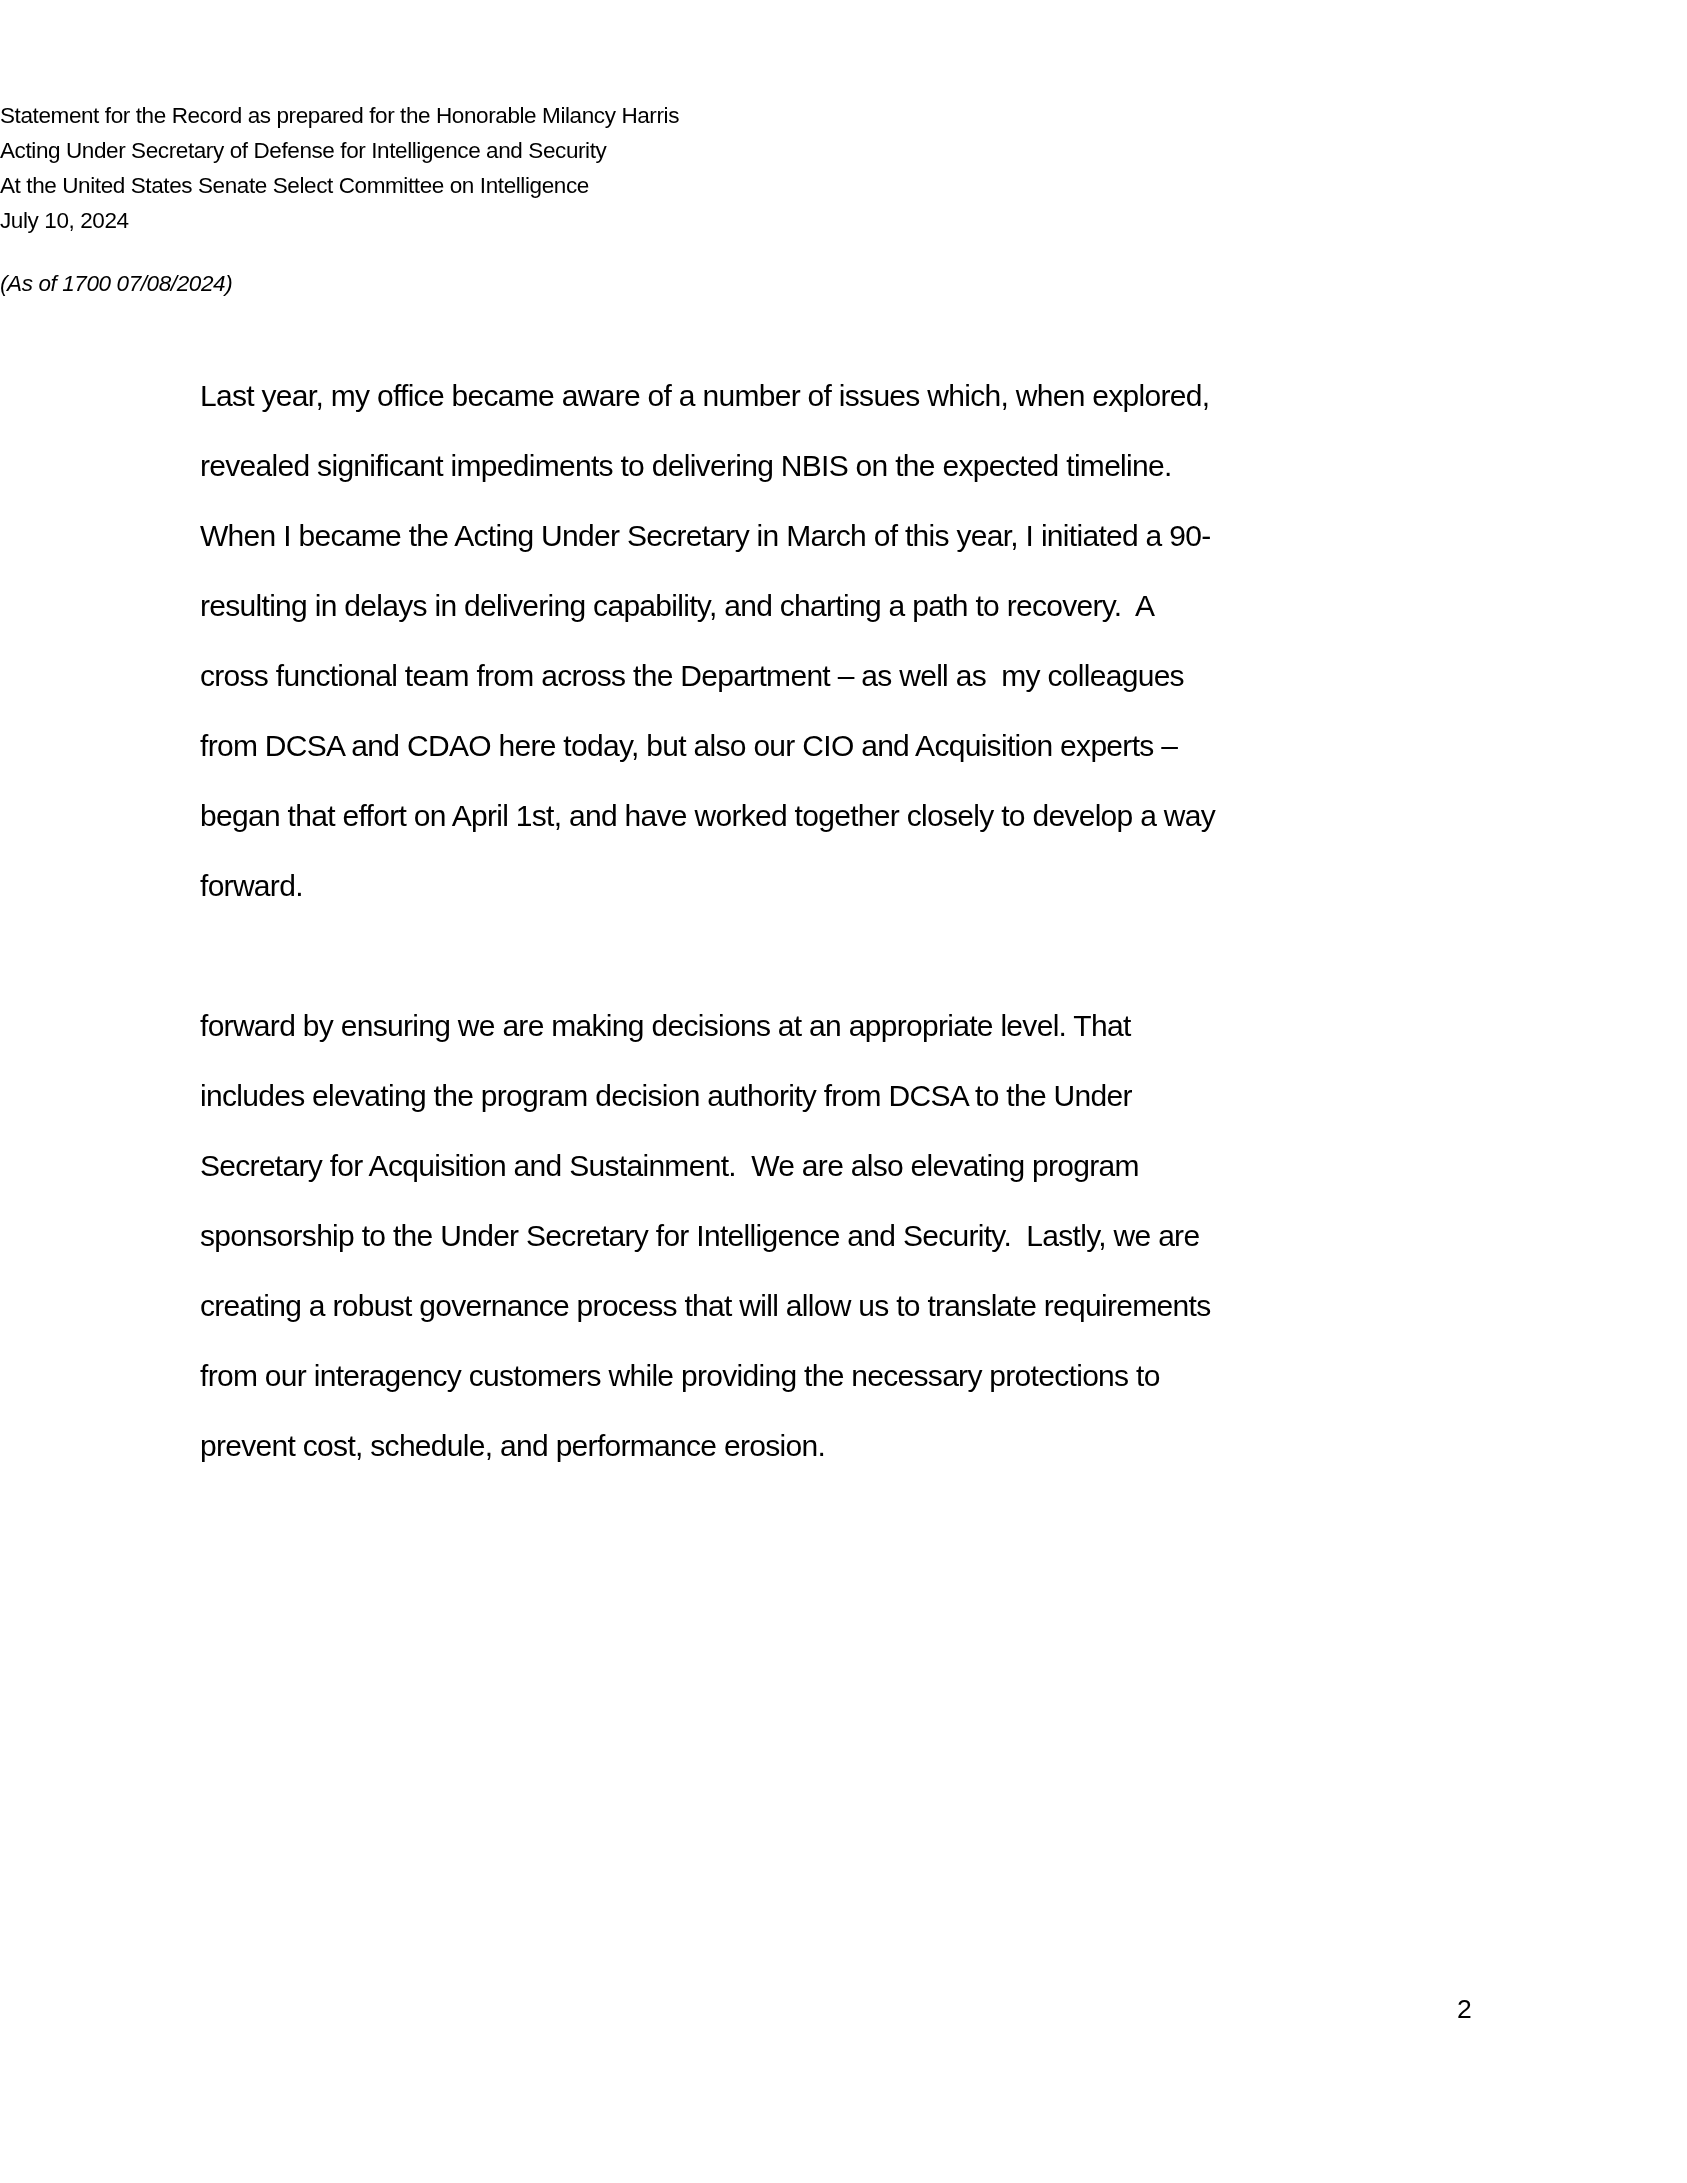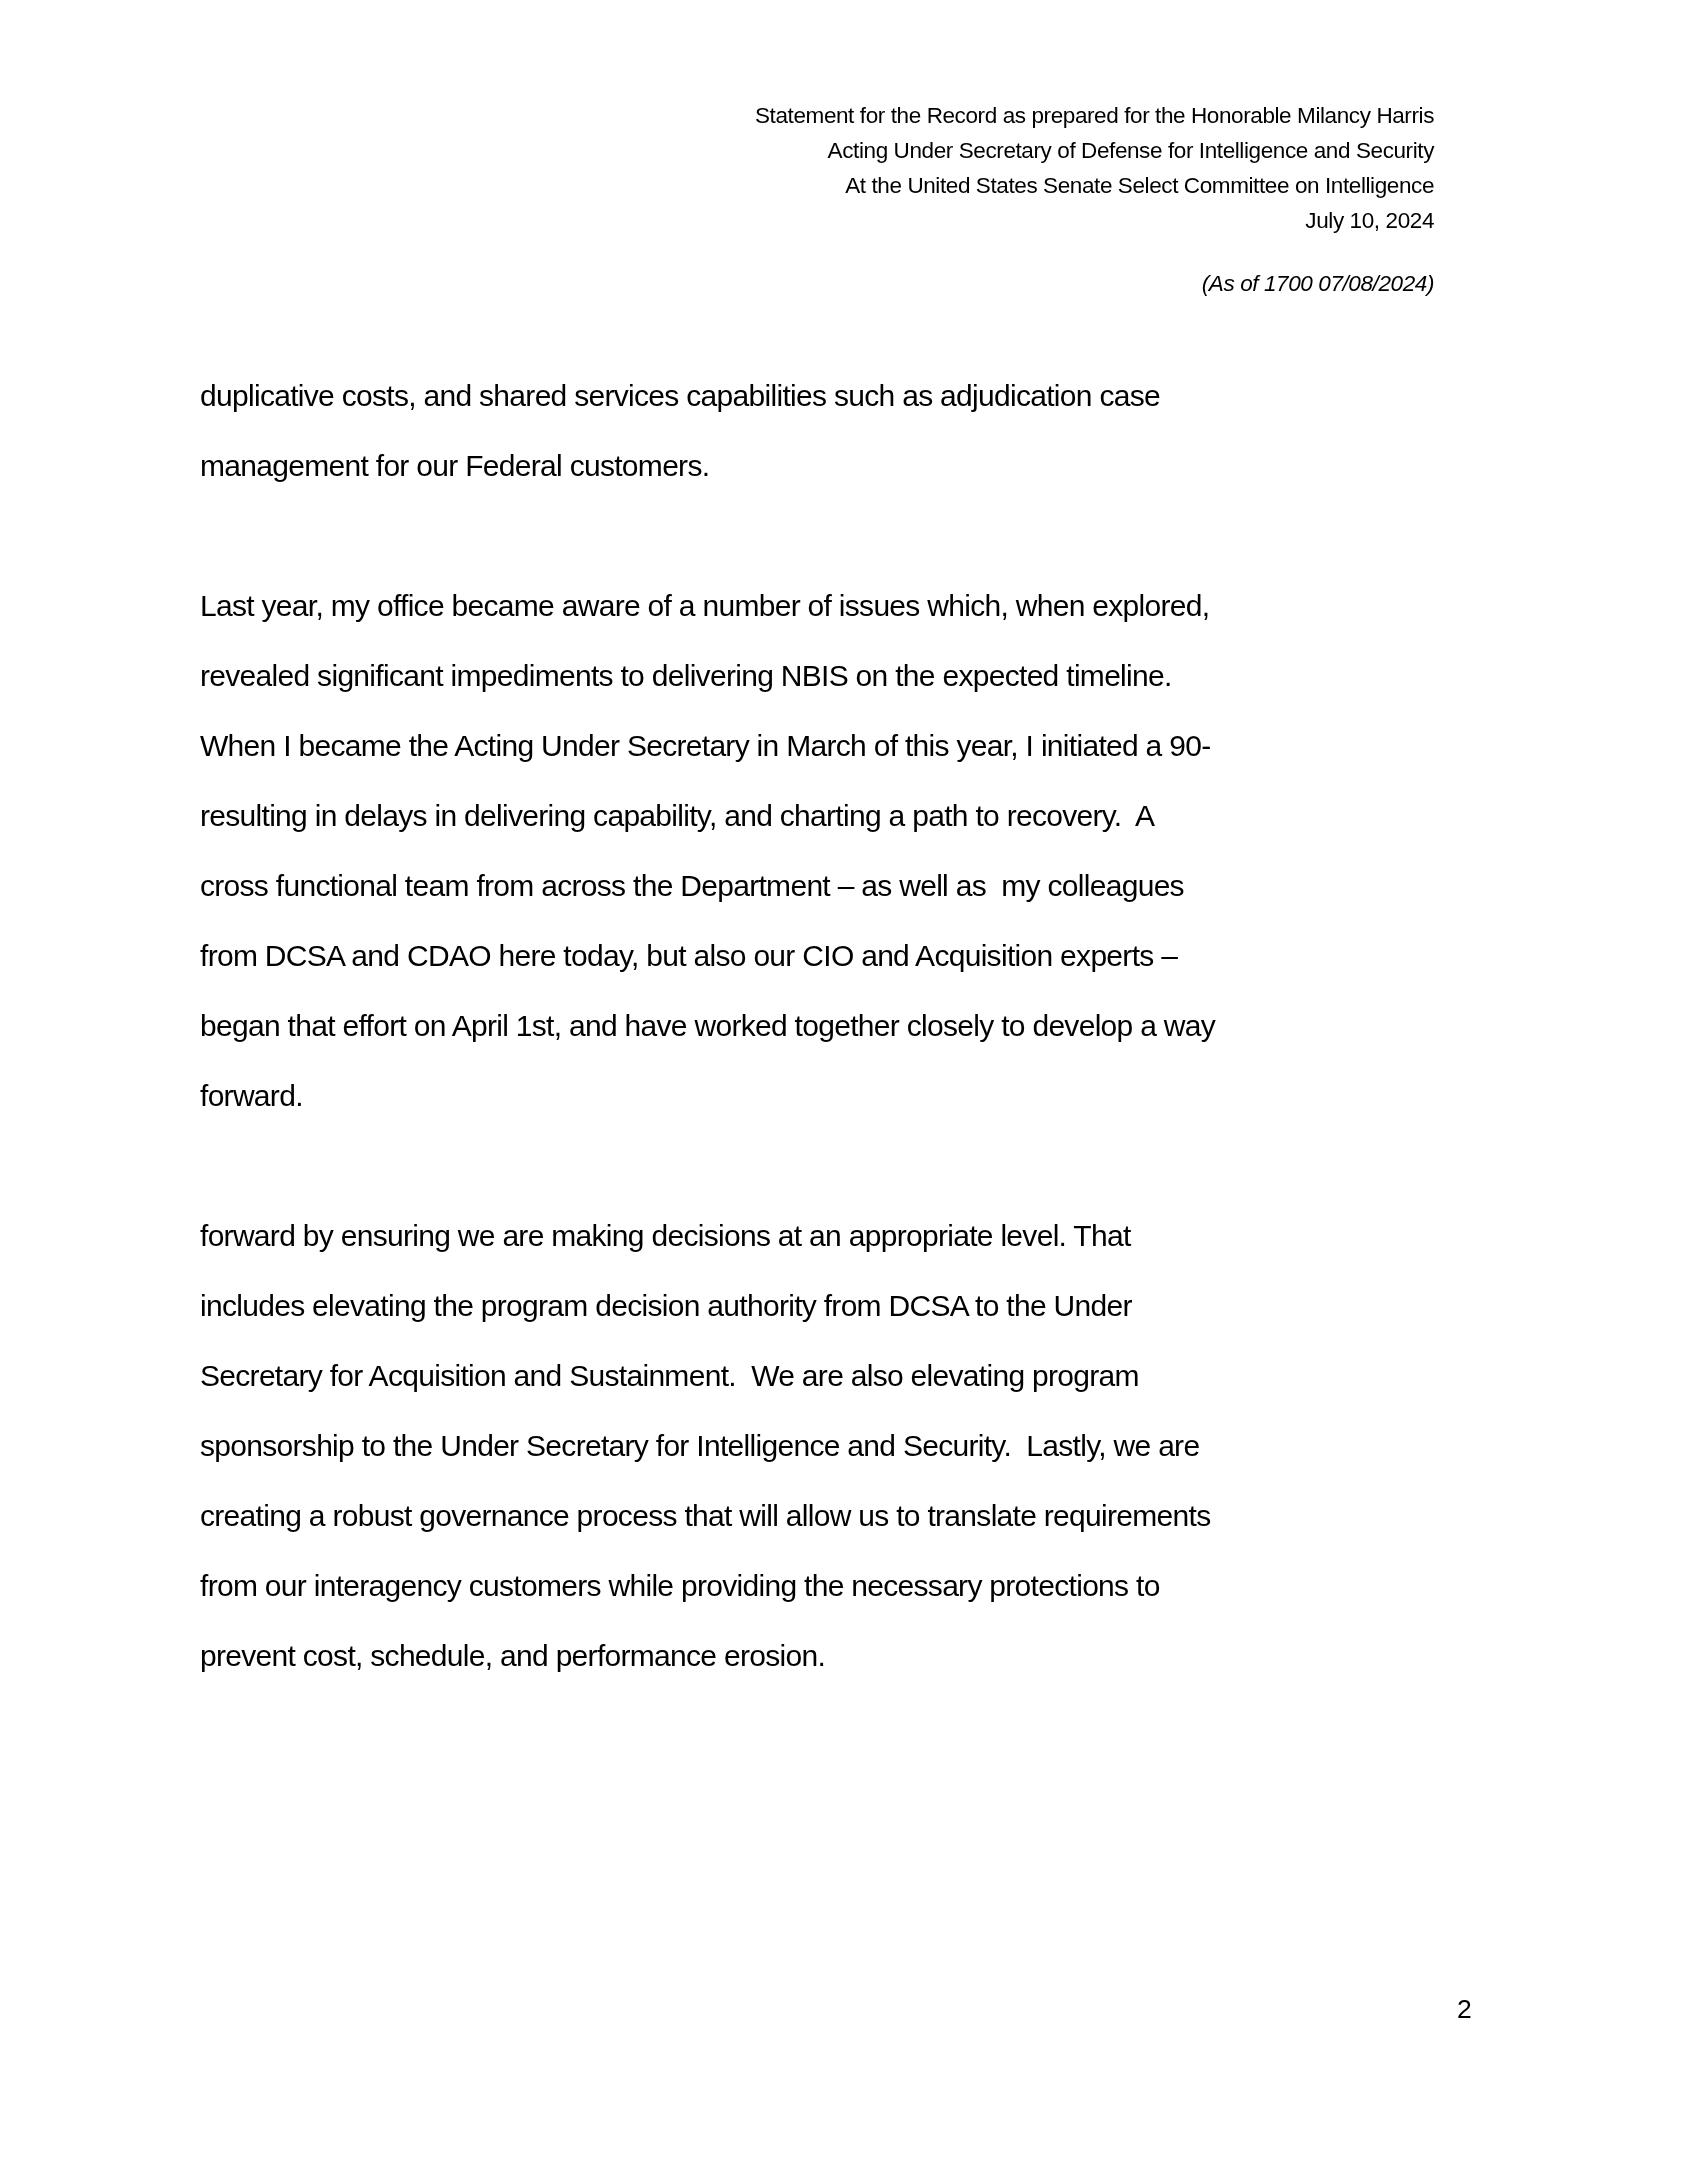--- a/index.html
+++ b/index.html
@@ -20,7 +20,7 @@
     left: 0;
     top: 98px;
     width: 1434px;
-    text-align: right;
+    text-align: left;
     font-size: 22.5px;
     line-height: 35px;
     letter-spacing: -0.4px;

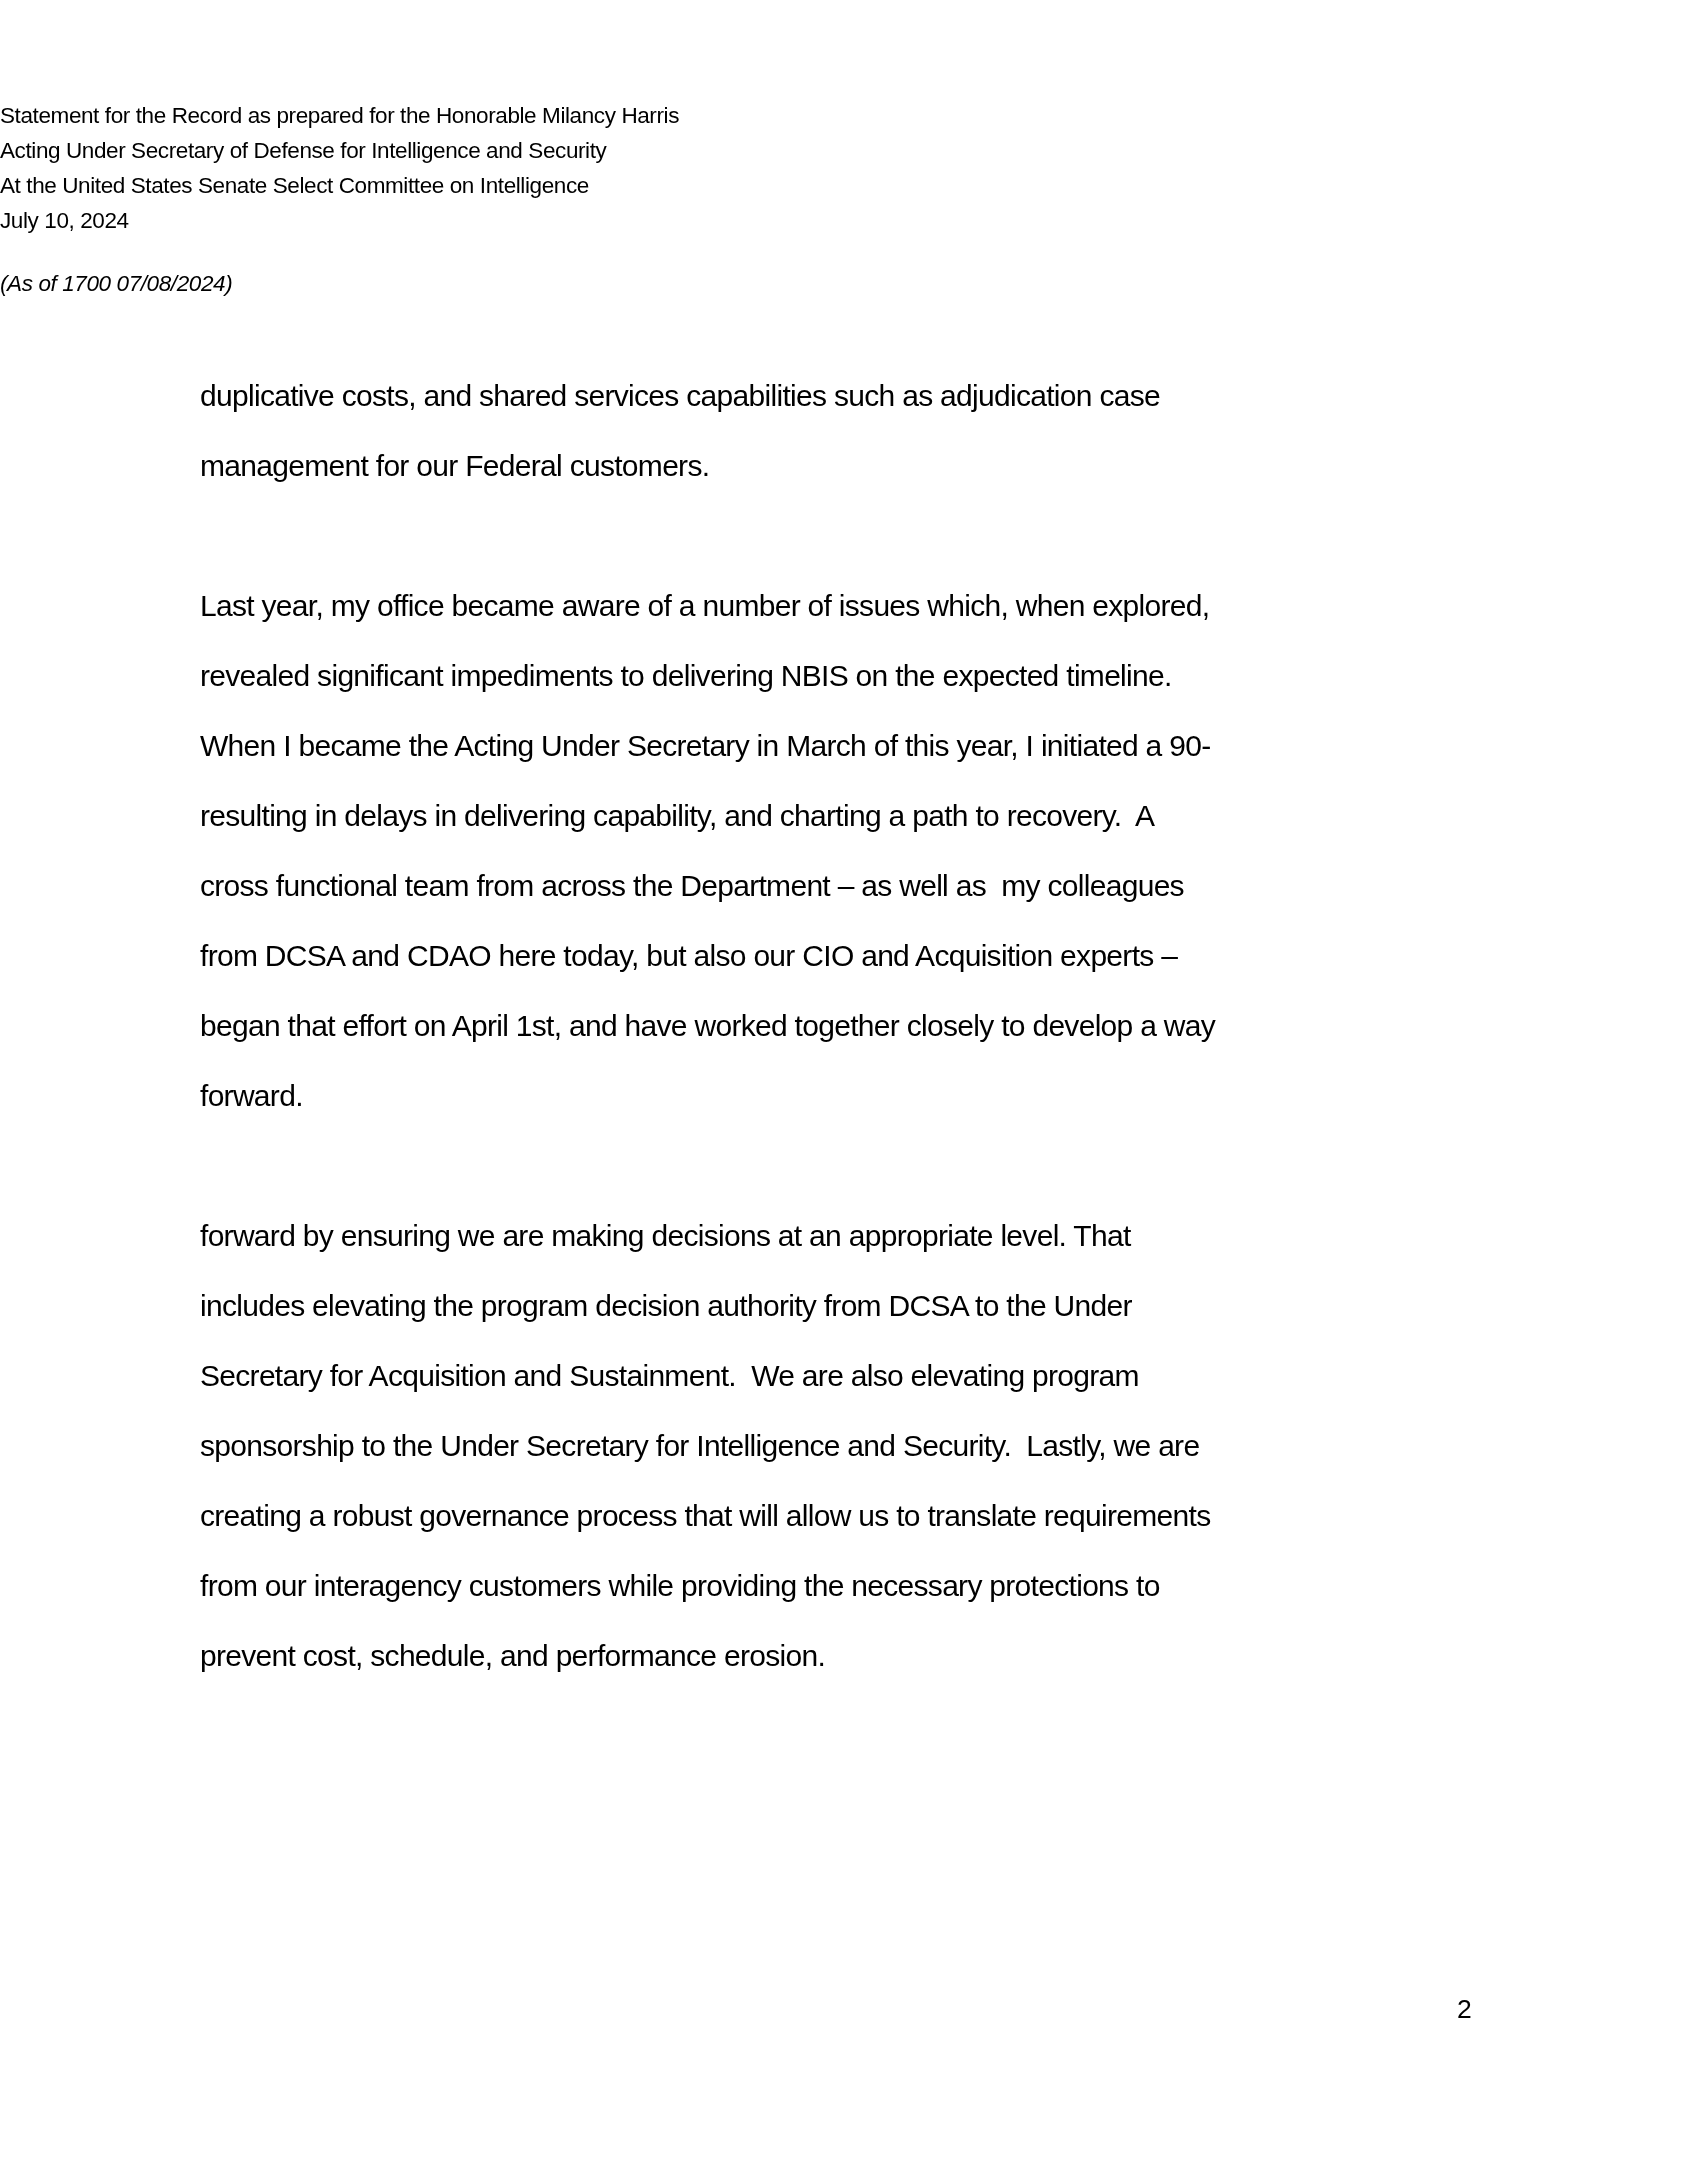--- a/index.html
+++ b/index.html
@@ -72,10 +72,6 @@
 
 <div class="body-text">
   <div class="para">
-    <span class="ln">duplicative costs, and shared services capabilities such as adjudication case</span>
-    <span class="ln">management for our Federal customers.</span>
-  </div>
-  <div class="para">
     <span class="ln">Last year, my office became aware of a number of issues which, when explored,</span>
     <span class="ln">revealed significant impediments to delivering NBIS on the expected timeline.</span>
     <span class="ln">When I became the Acting Under Secretary in March of this year, I initiated a 90-</span>

